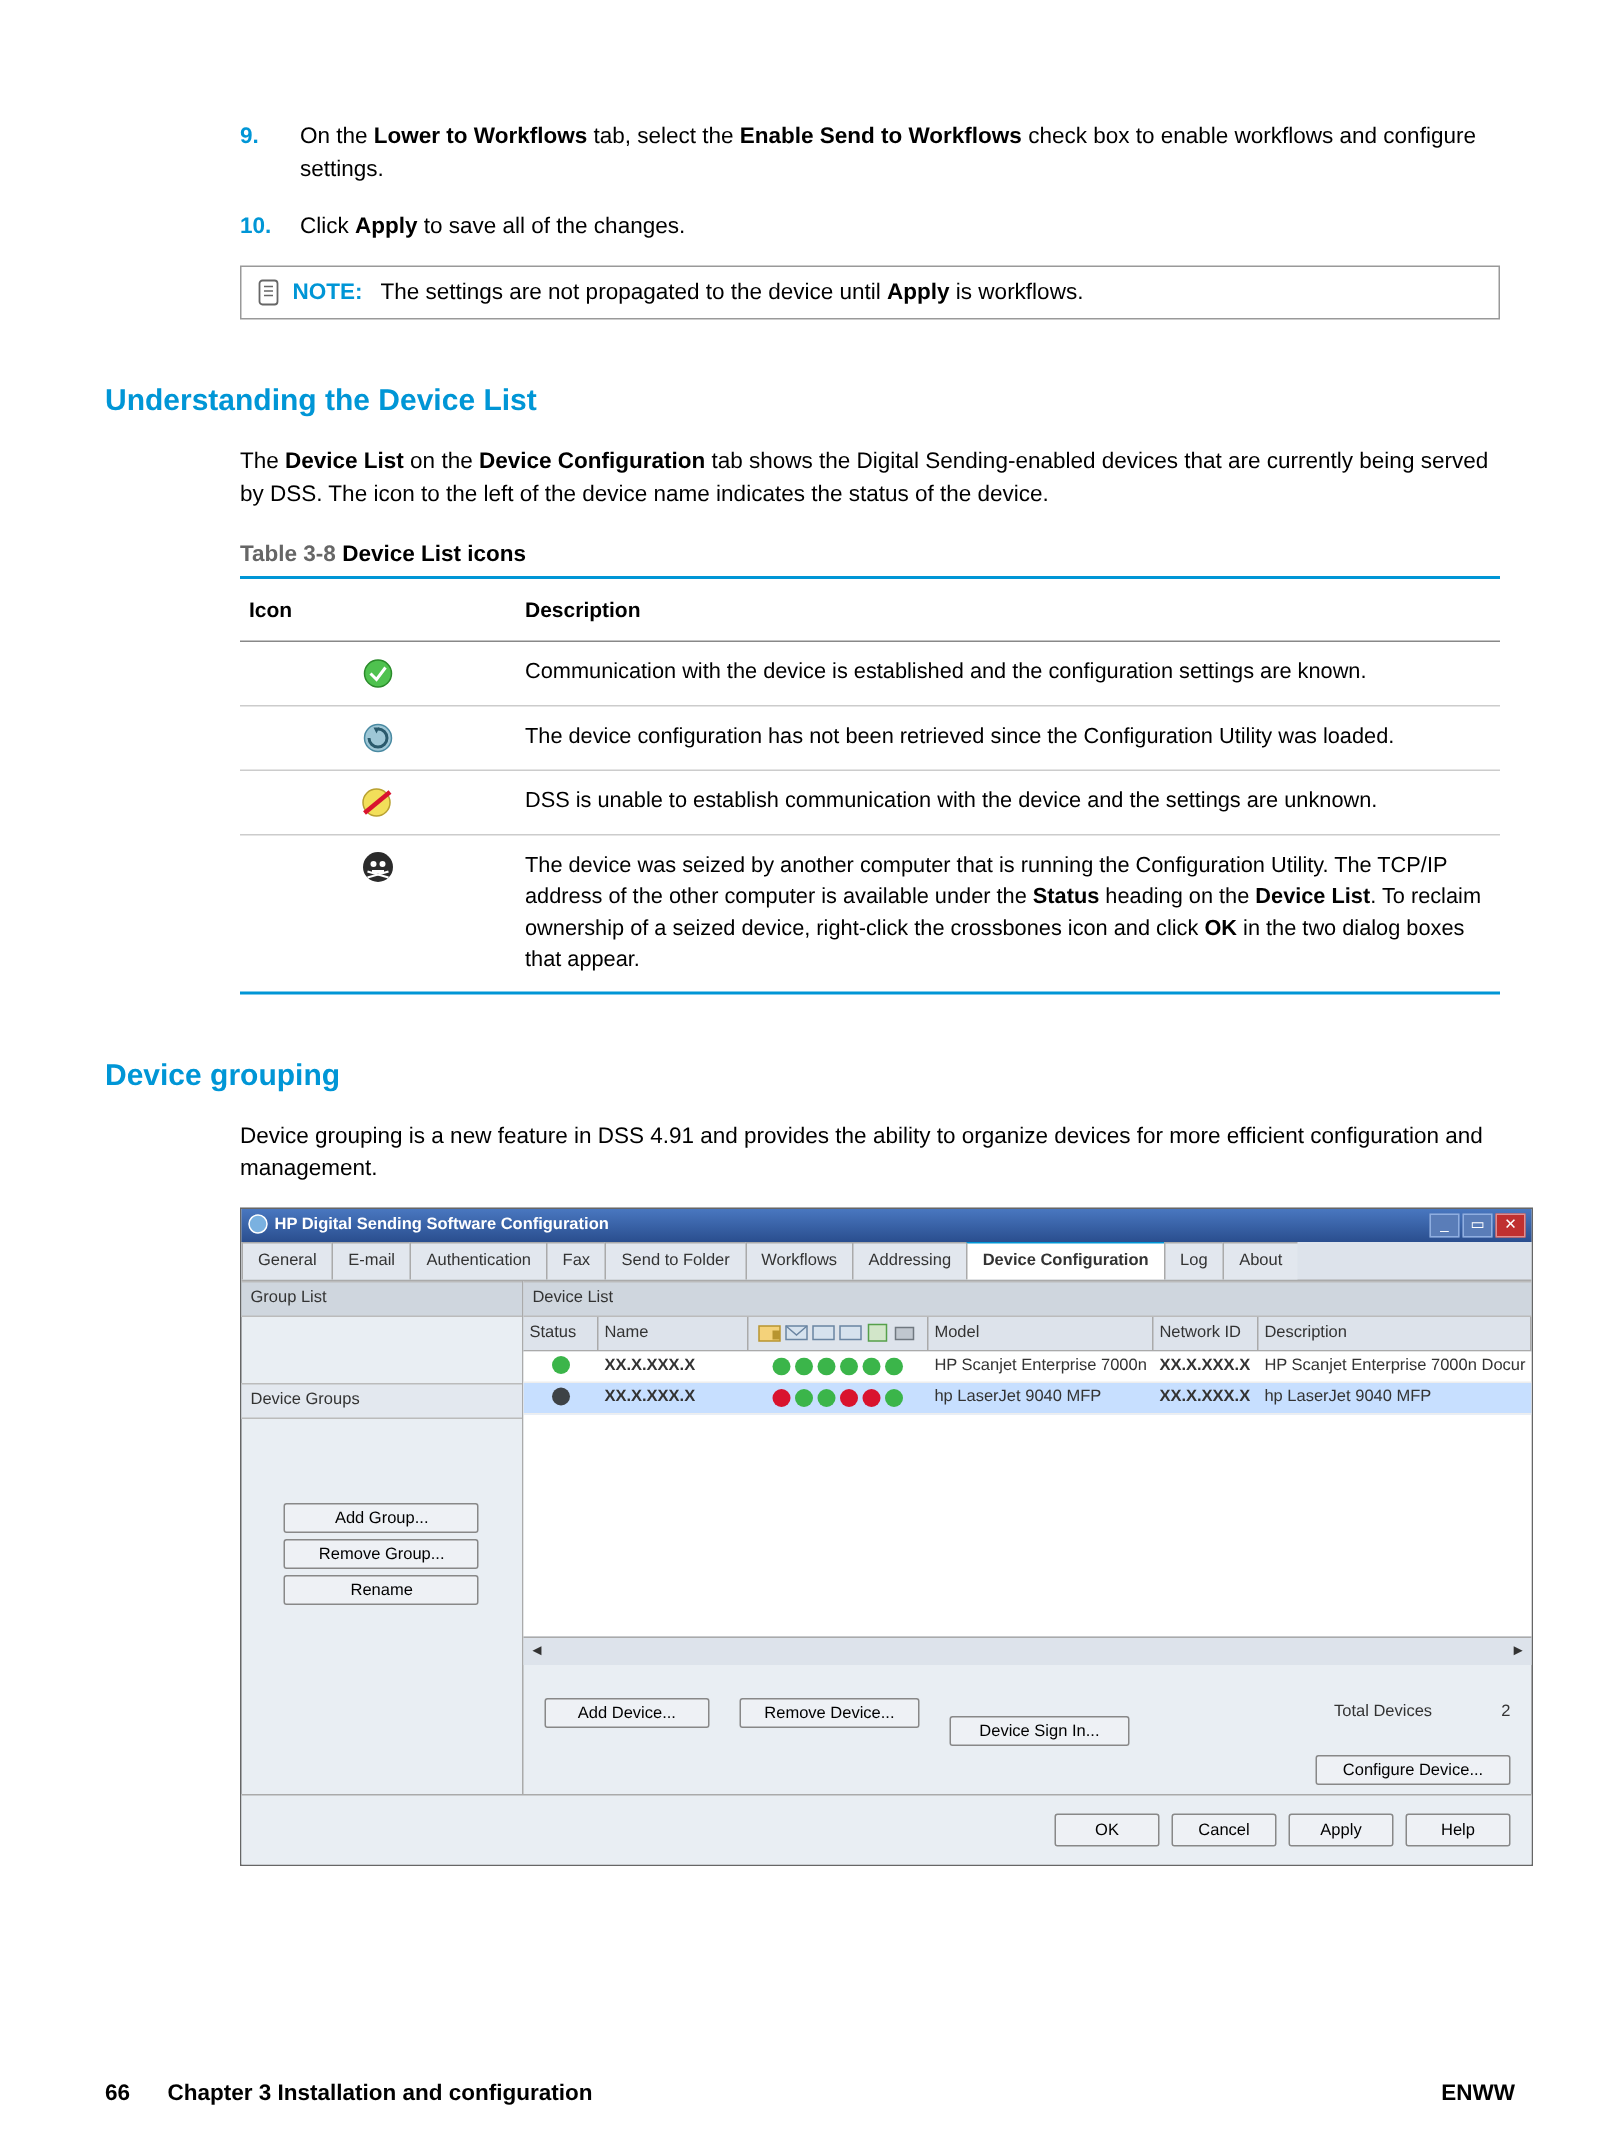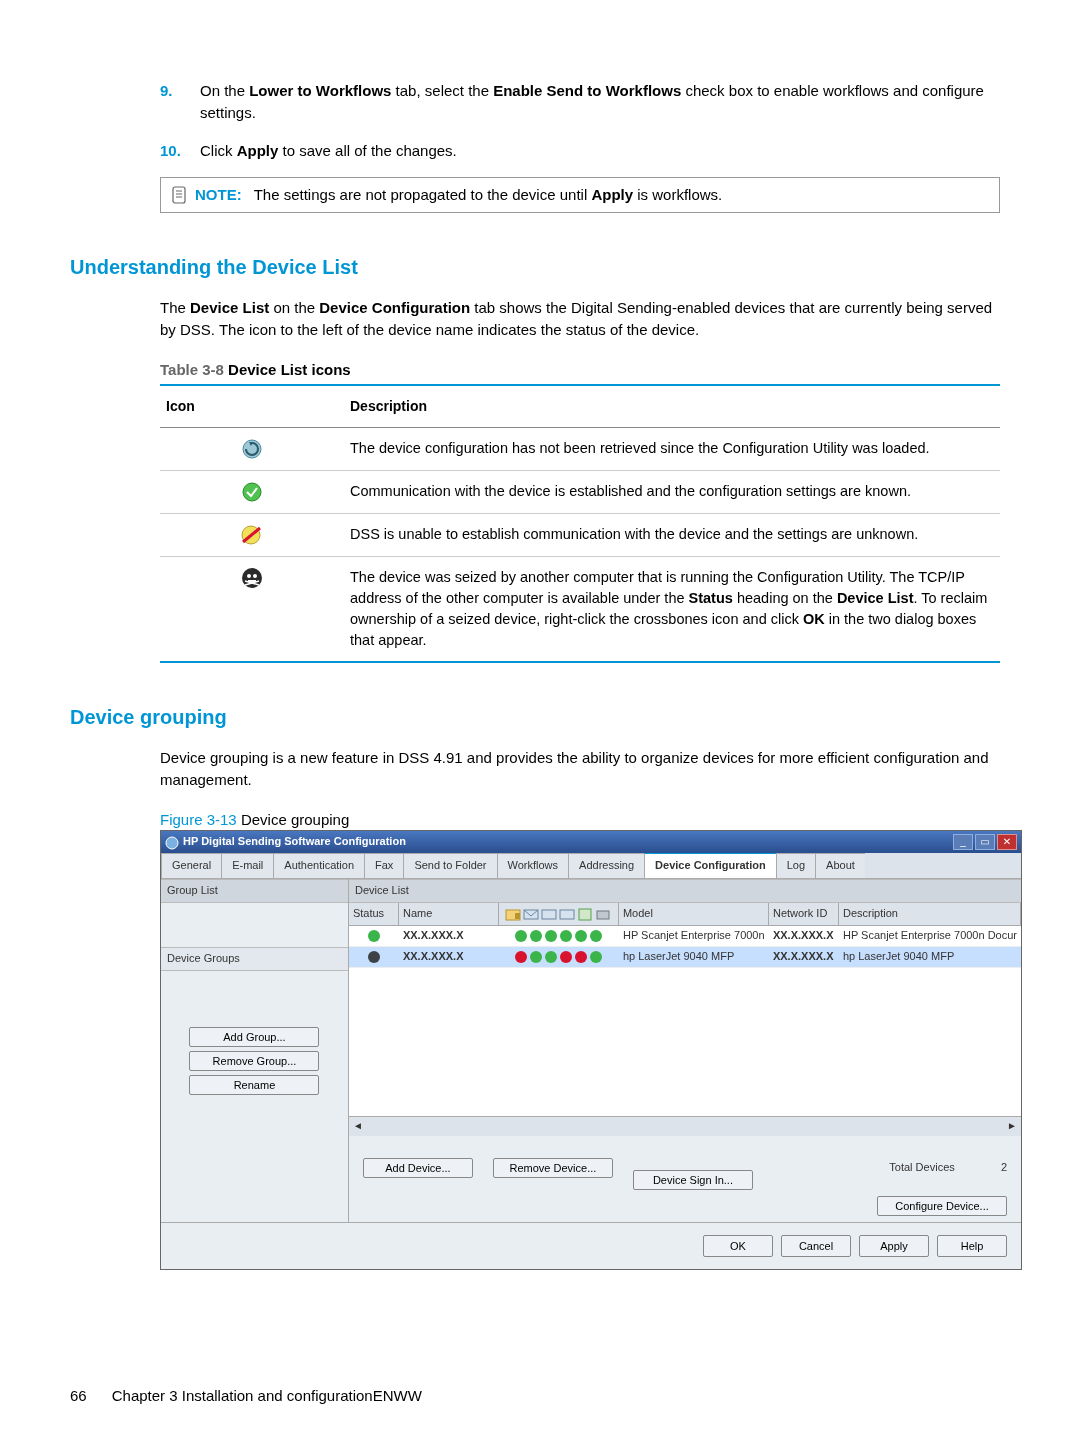--- a/index.html
+++ b/index.html
@@ -333,6 +333,17 @@
           <td class="icon-cell">
             <span>
               <svg width="22" height="22" viewBox="0 0 22 22">
+                  <circle cx="11" cy="11" r="9" fill="#4fc24f" stroke="#2a8a2a"></circle>
+                  <path d="M6 11 L10 15 L16 7" stroke="#fff" stroke-width="2" fill="none"></path>
+                </svg>
+            </span>
+          </td>
+          <td>Communication with the device is established and the configuration settings are known.</td>
+        </tr>
+        <tr>
+          <td class="icon-cell">
+            <span>
+              <svg width="22" height="22" viewBox="0 0 22 22">
                   <circle cx="11" cy="11" r="9" fill="#9ec7d6" stroke="#4a8aa2"></circle>
                   <path d="M11 5 A6 6 0 1 1 5 11" fill="none" stroke="#2a5a6c" stroke-width="2"></path>
                   <path d="M8 4 L12 4 L10 8 Z" fill="#2a5a6c"></path>
@@ -340,17 +351,6 @@
             </span>
           </td>
           <td>The device configuration has not been retrieved since the Configuration Utility was loaded.</td>
-        </tr>
-        <tr>
-          <td class="icon-cell">
-            <span>
-              <svg width="22" height="22" viewBox="0 0 22 22">
-                  <circle cx="11" cy="11" r="9" fill="#4fc24f" stroke="#2a8a2a"></circle>
-                  <path d="M6 11 L10 15 L16 7" stroke="#fff" stroke-width="2" fill="none"></path>
-                </svg>
-            </span>
-          </td>
-          <td>Communication with the device is established and the configuration settings are known.</td>
         </tr>
         <tr>
           <td class="icon-cell">

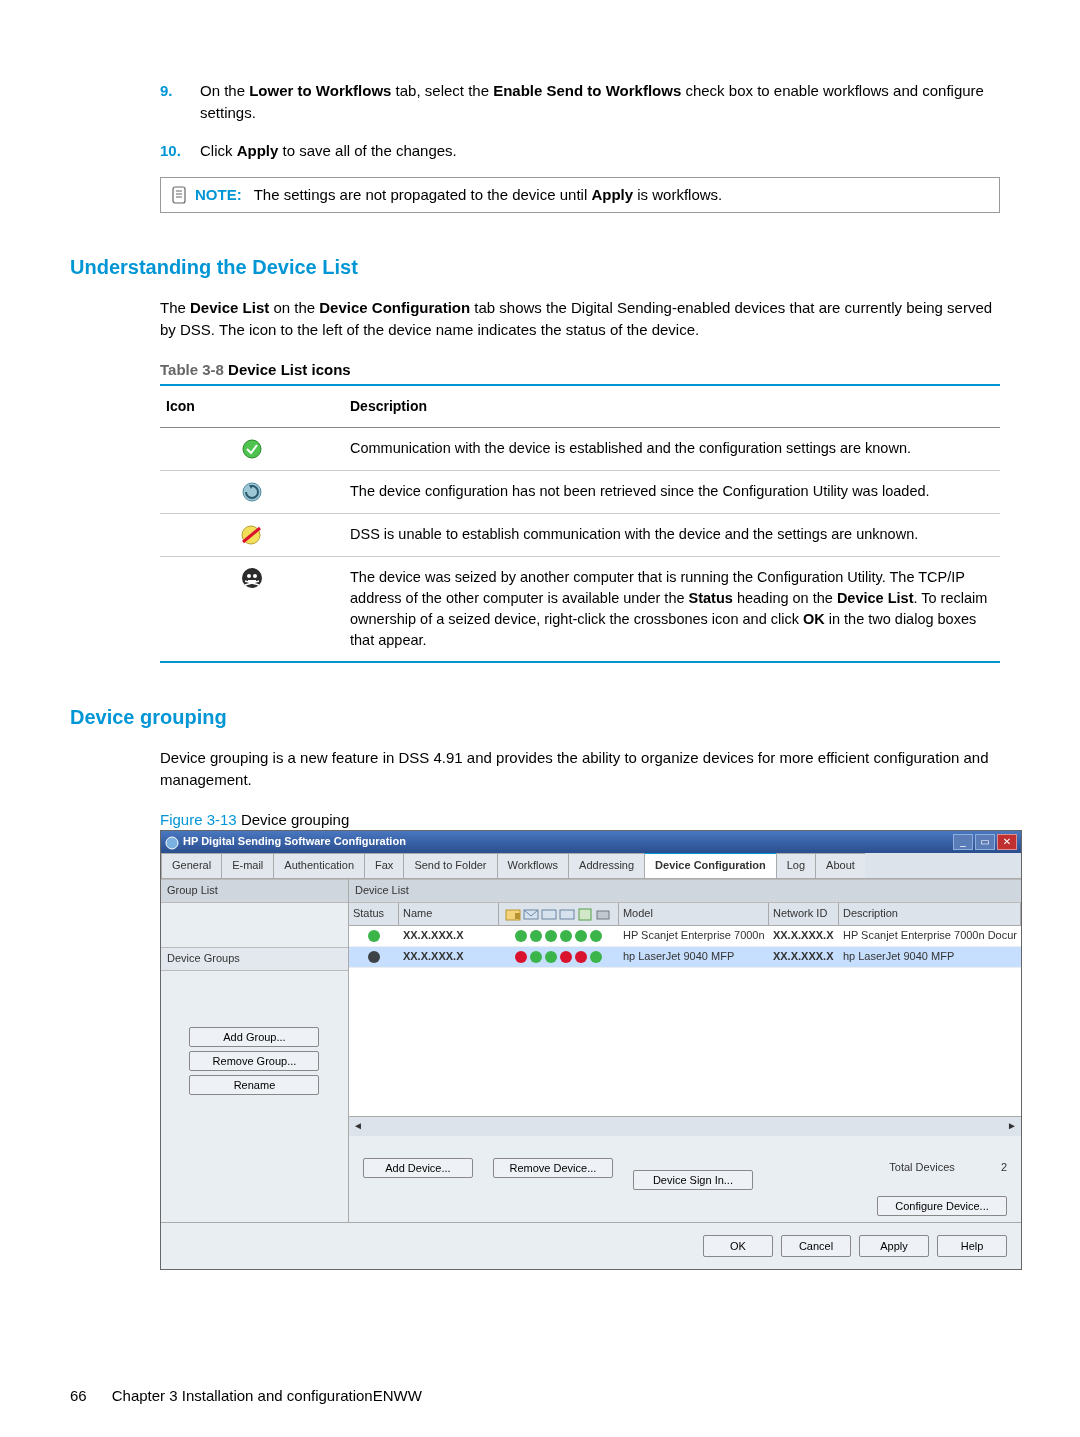--- a/index.html
+++ b/index.html
@@ -387,9 +387,6 @@
   <h2 class="section-h">Device grouping</h2>
   <div class="indent-block">
     <p>Device grouping is a new feature in DSS 4.91 and provides the ability to organize devices for more efficient configuration and management.</p>
-    <div class="fig-label">
-      <span>Figure 3-13</span><span class="black">  Device grouping</span>
-    </div>
 
     <div class="screenshot">
       <div class="titlebar">

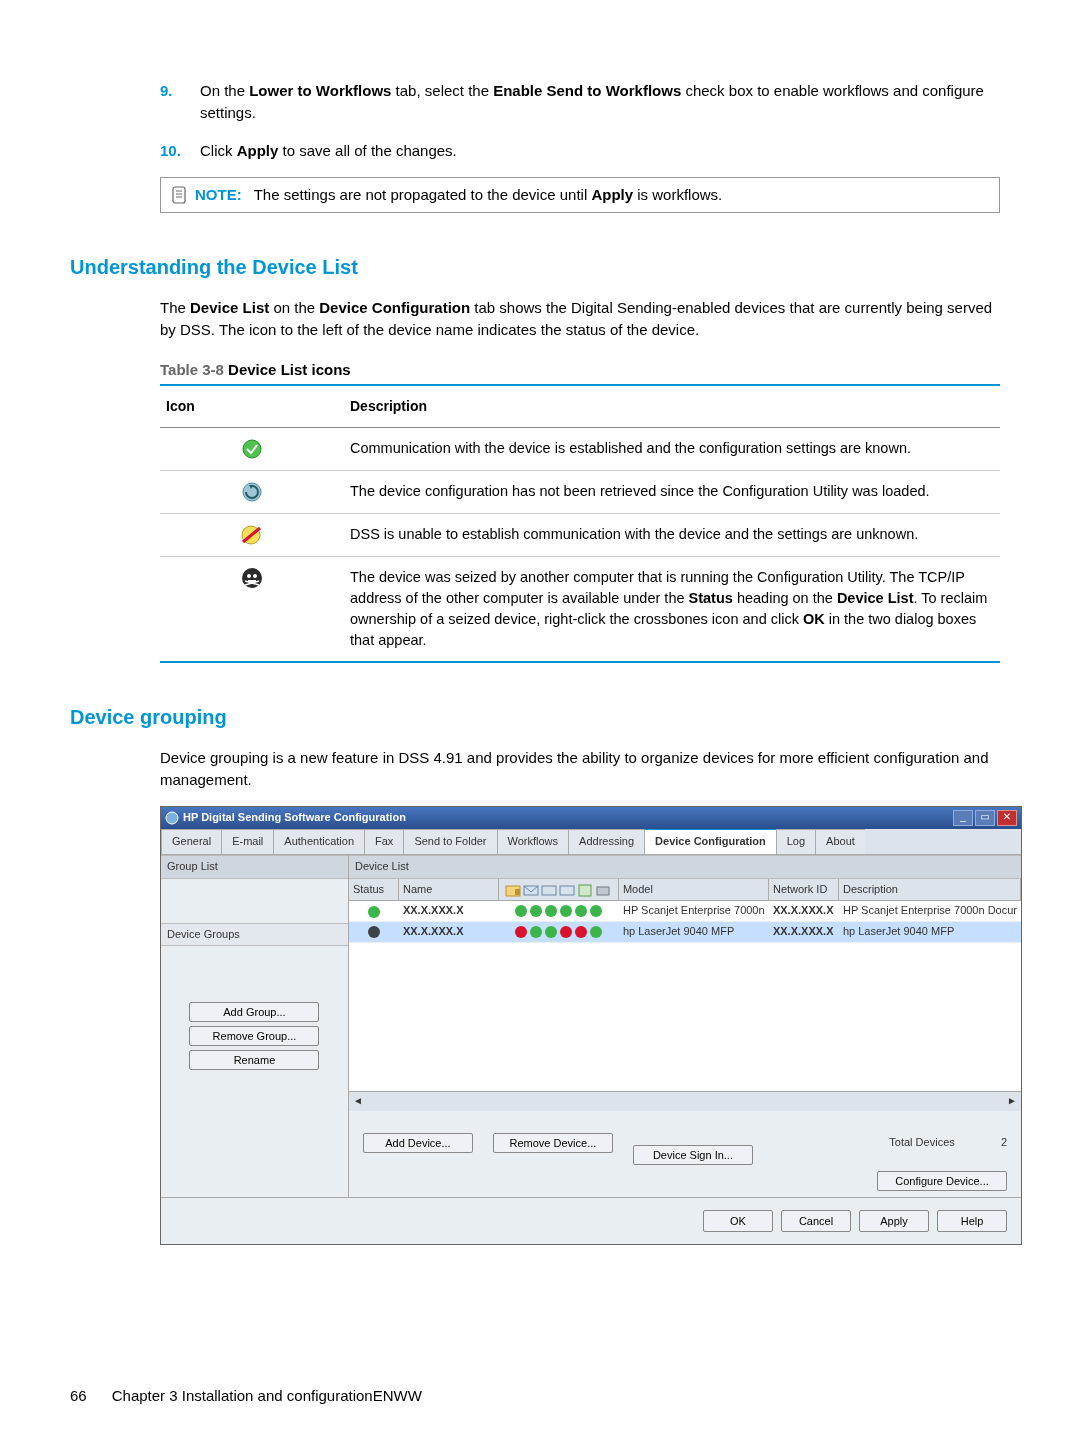--- a/index.html
+++ b/index.html
@@ -274,7 +274,9 @@
     left: 70px;
     right: 70px;
     display:flex;
+    justify-content: space-between;
     font-size: 15px;
+    font-weight: bold;
   }
   b { font-weight: bold; }
   svg { display:inline-block; vertical-align:middle; }

